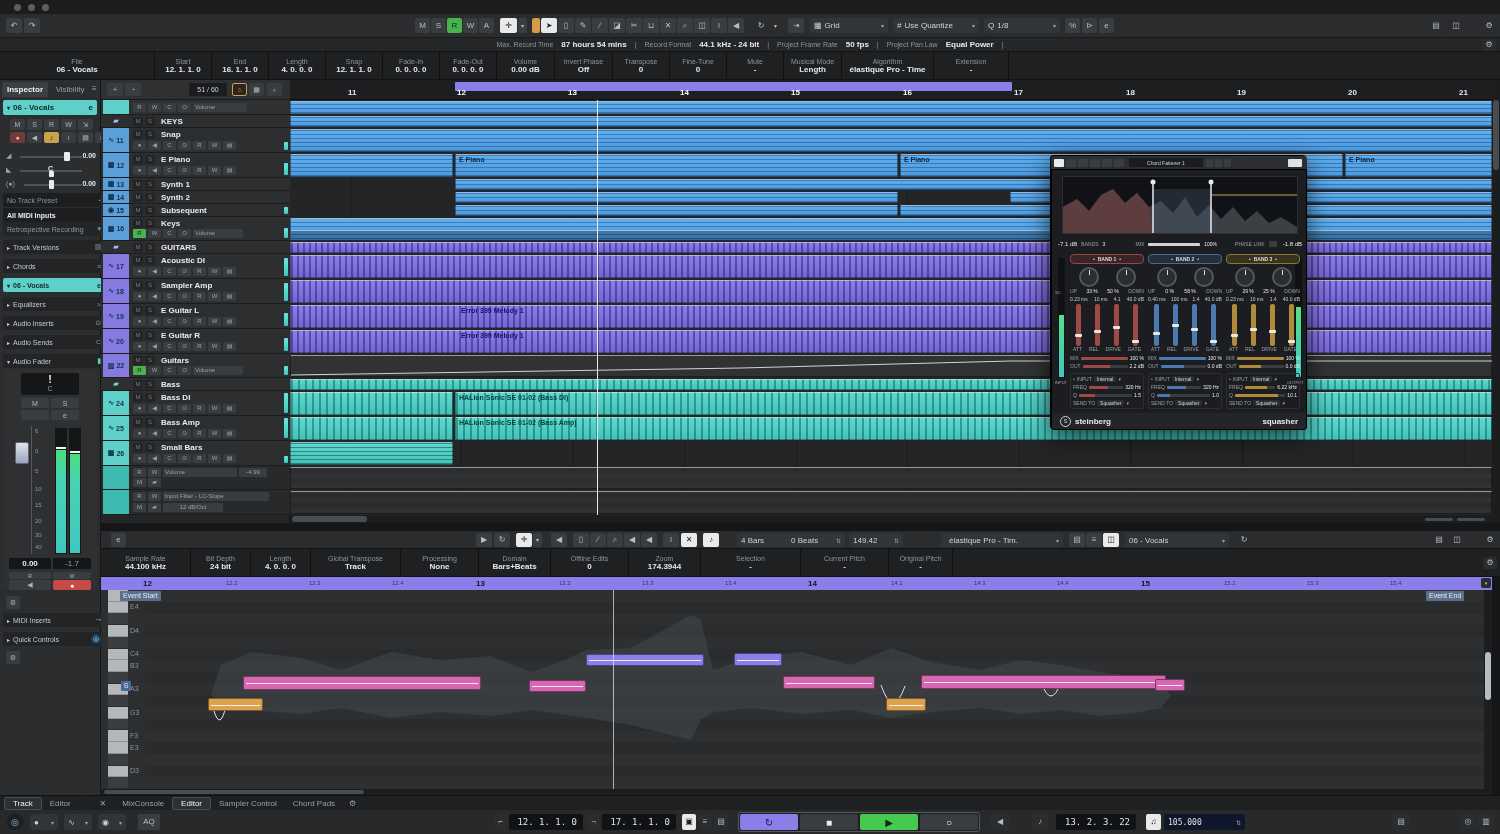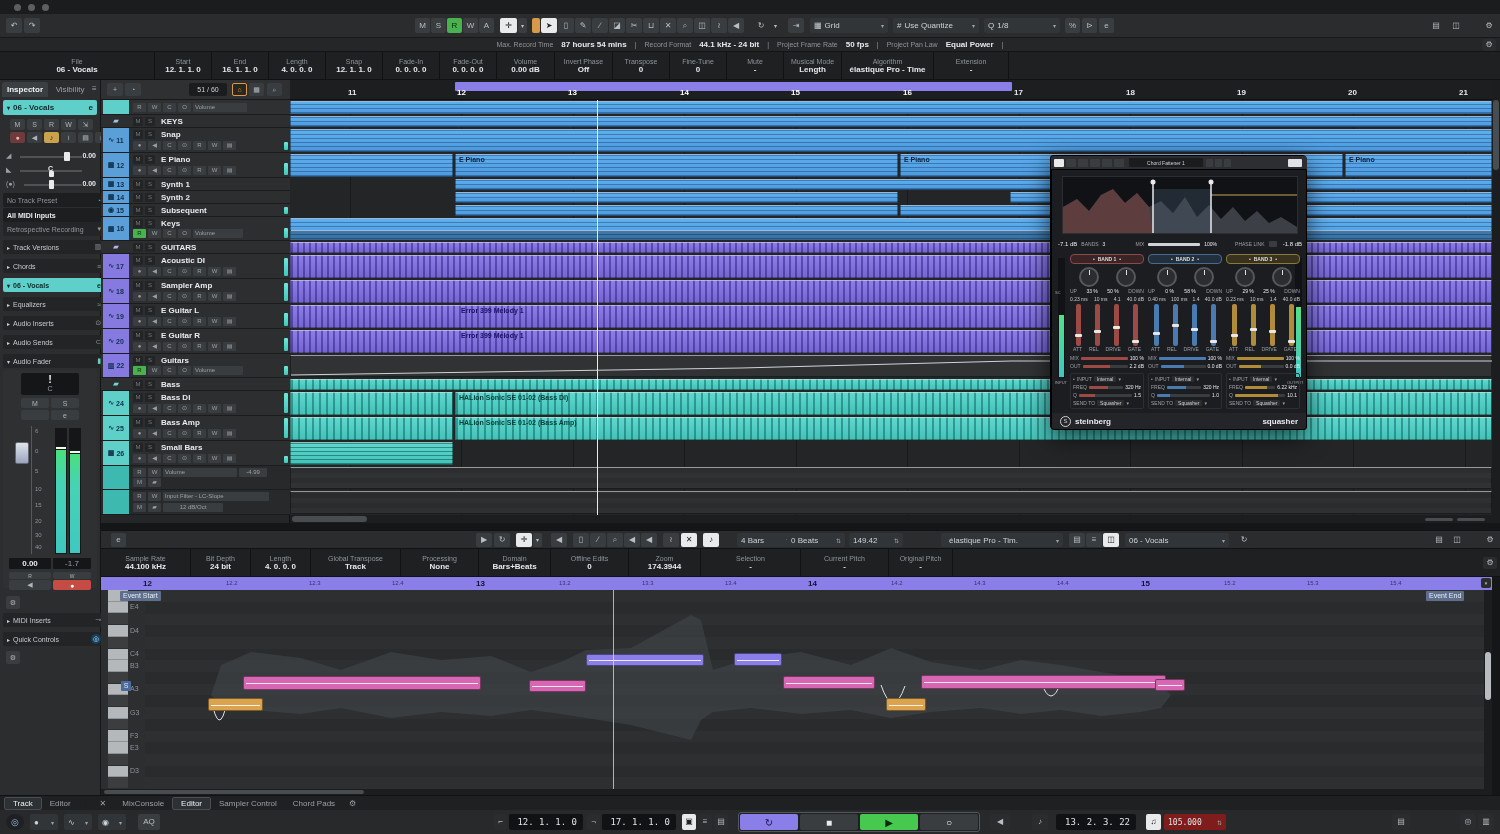--- a/index.html
+++ b/index.html
@@ -1398,7 +1398,7 @@
       <span>13. 2. 3. 22</span>
     </div>
   <div class="btn white r" style="left:1146px;top:4px;width:15px;height:16px">♫</div>
-  <div class="dd r" style="left:1164px;top:4px;width:62px;height:16px;background:#7f1d1d">
+  <div class="dd r" style="left:1164px;top:4px;width:81px;height:16px;background:#0f172a">
       <span class="mono" style="color:#dfe3e8">105.000</span>
       <span class="car">⇅</span>
     </div>

